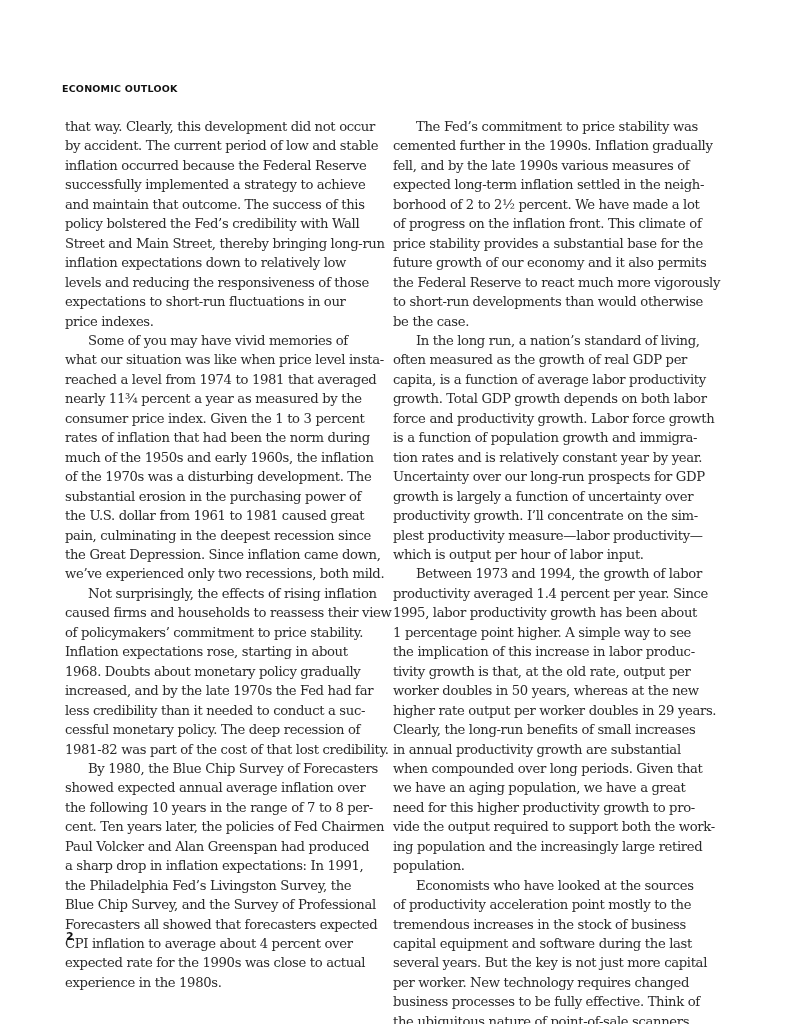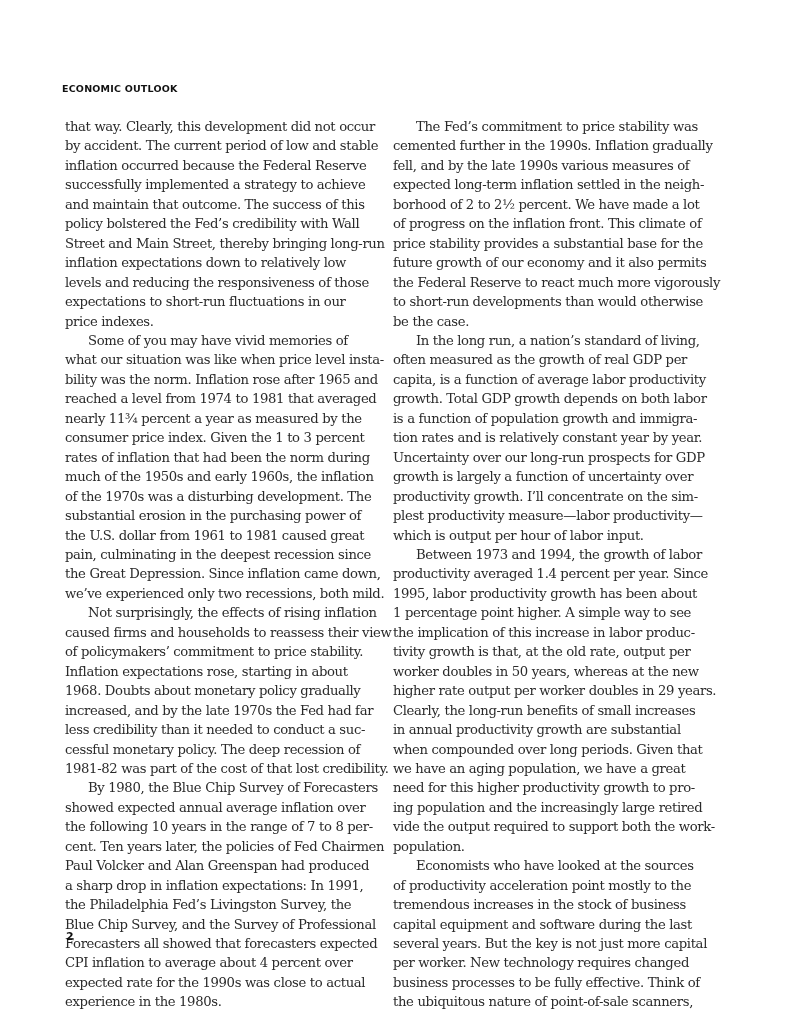--- a/index.html
+++ b/index.html
@@ -43,7 +43,6 @@
     <span class="line">price indexes.</span>
     <span class="line indent">Some of you may have vivid memories of</span>
     <span class="line">what our situation was like when price level insta-</span>
-    <span class="line">bility was the norm. Inflation rose after 1965 and</span>
     <span class="line">reached a level from 1974 to 1981 that averaged</span>
     <span class="line">nearly 11¾ percent a year as measured by the</span>
     <span class="line">consumer price index. Given the 1 to 3 percent</span>

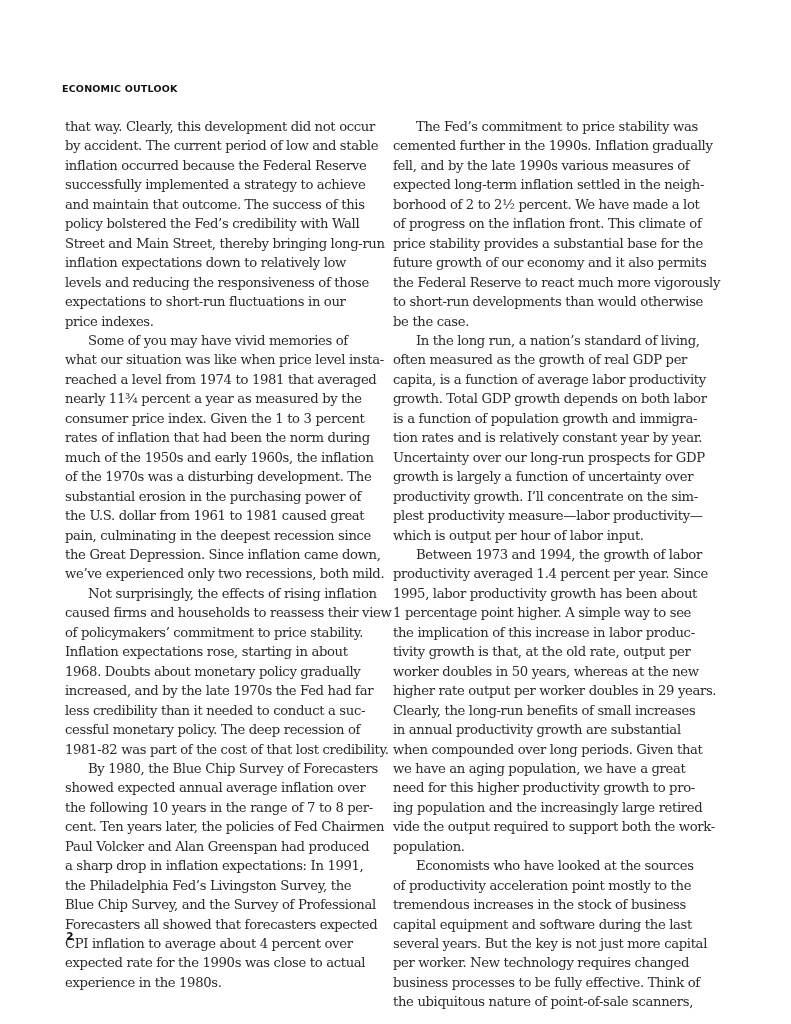--- a/index.html
+++ b/index.html
@@ -92,6 +92,7 @@
     <span class="line">often measured as the growth of real GDP per</span>
     <span class="line">capita, is a function of average labor productivity</span>
     <span class="line">growth. Total GDP growth depends on both labor</span>
+    <span class="line">force and productivity growth. Labor force growth</span>
     <span class="line">is a function of population growth and immigra-</span>
     <span class="line">tion rates and is relatively constant year by year.</span>
     <span class="line">Uncertainty over our long-run prospects for GDP</span>

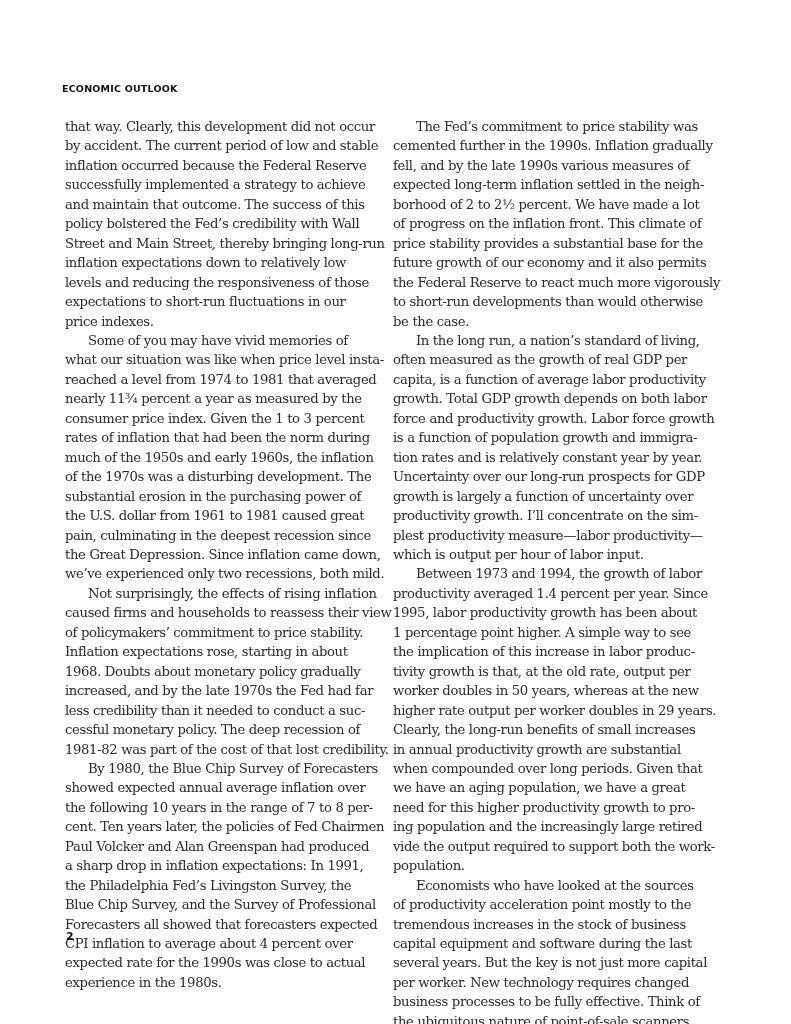--- a/index.html
+++ b/index.html
@@ -113,8 +113,8 @@
     <span class="line">when compounded over long periods. Given that</span>
     <span class="line">we have an aging population, we have a great</span>
     <span class="line">need for this higher productivity growth to pro-</span>
+    <span class="line">vide the output required to support both the work-</span>
     <span class="line">ing population and the increasingly large retired</span>
-    <span class="line">vide the output required to support both the work-</span>
     <span class="line">population.</span>
     <span class="line indent">Economists who have looked at the sources</span>
     <span class="line">of productivity acceleration point mostly to the</span>

